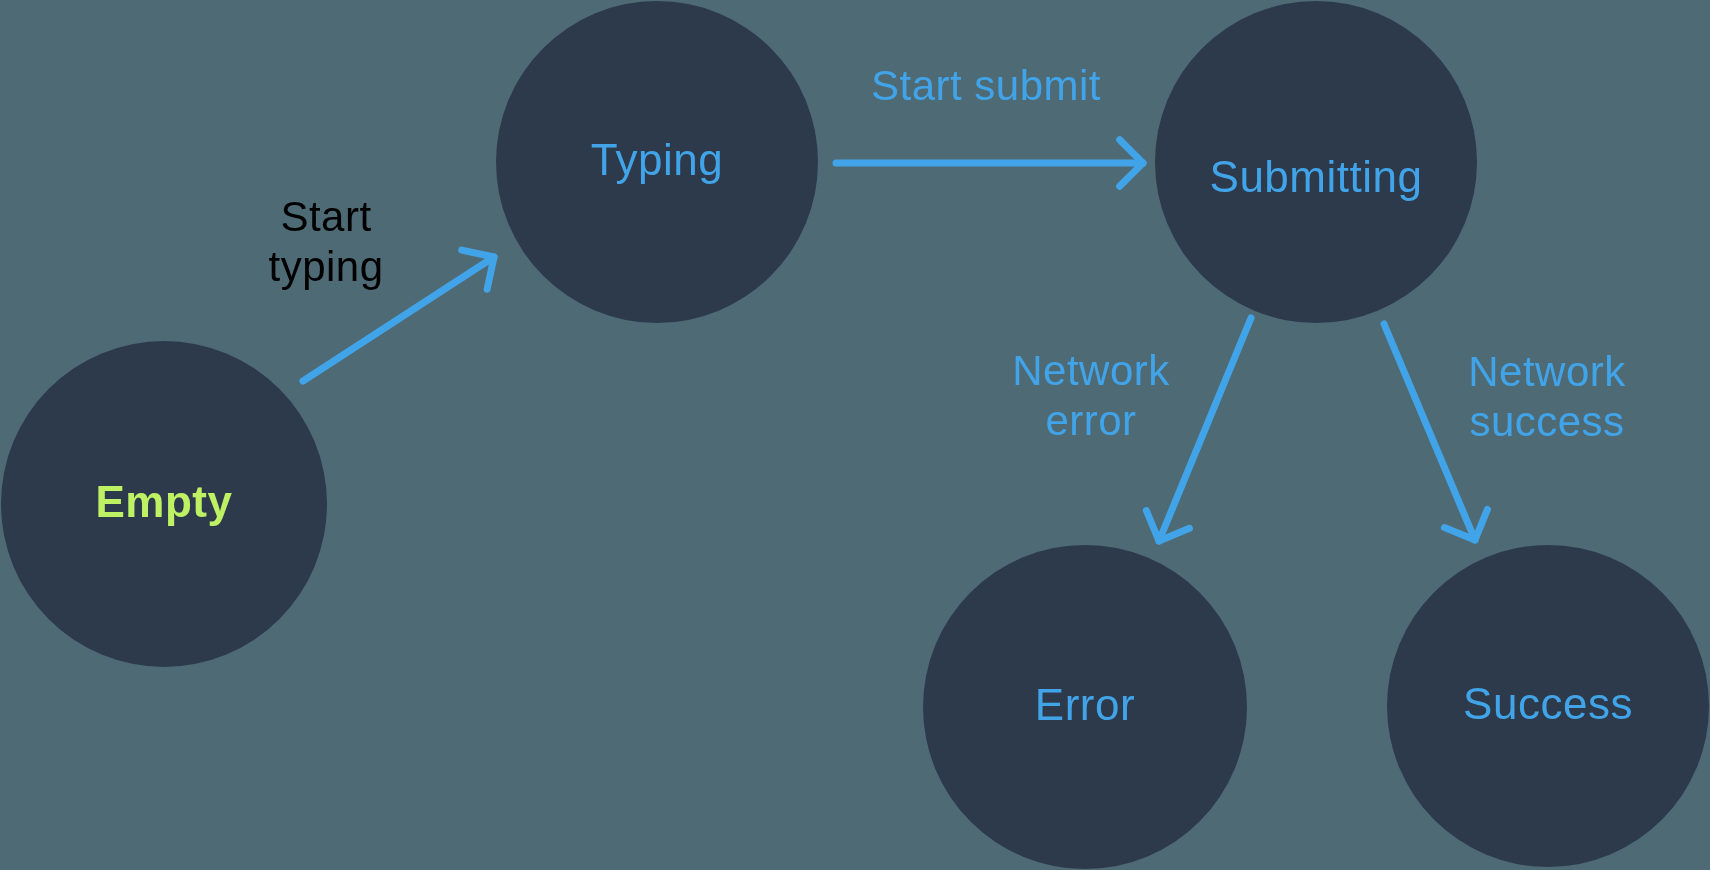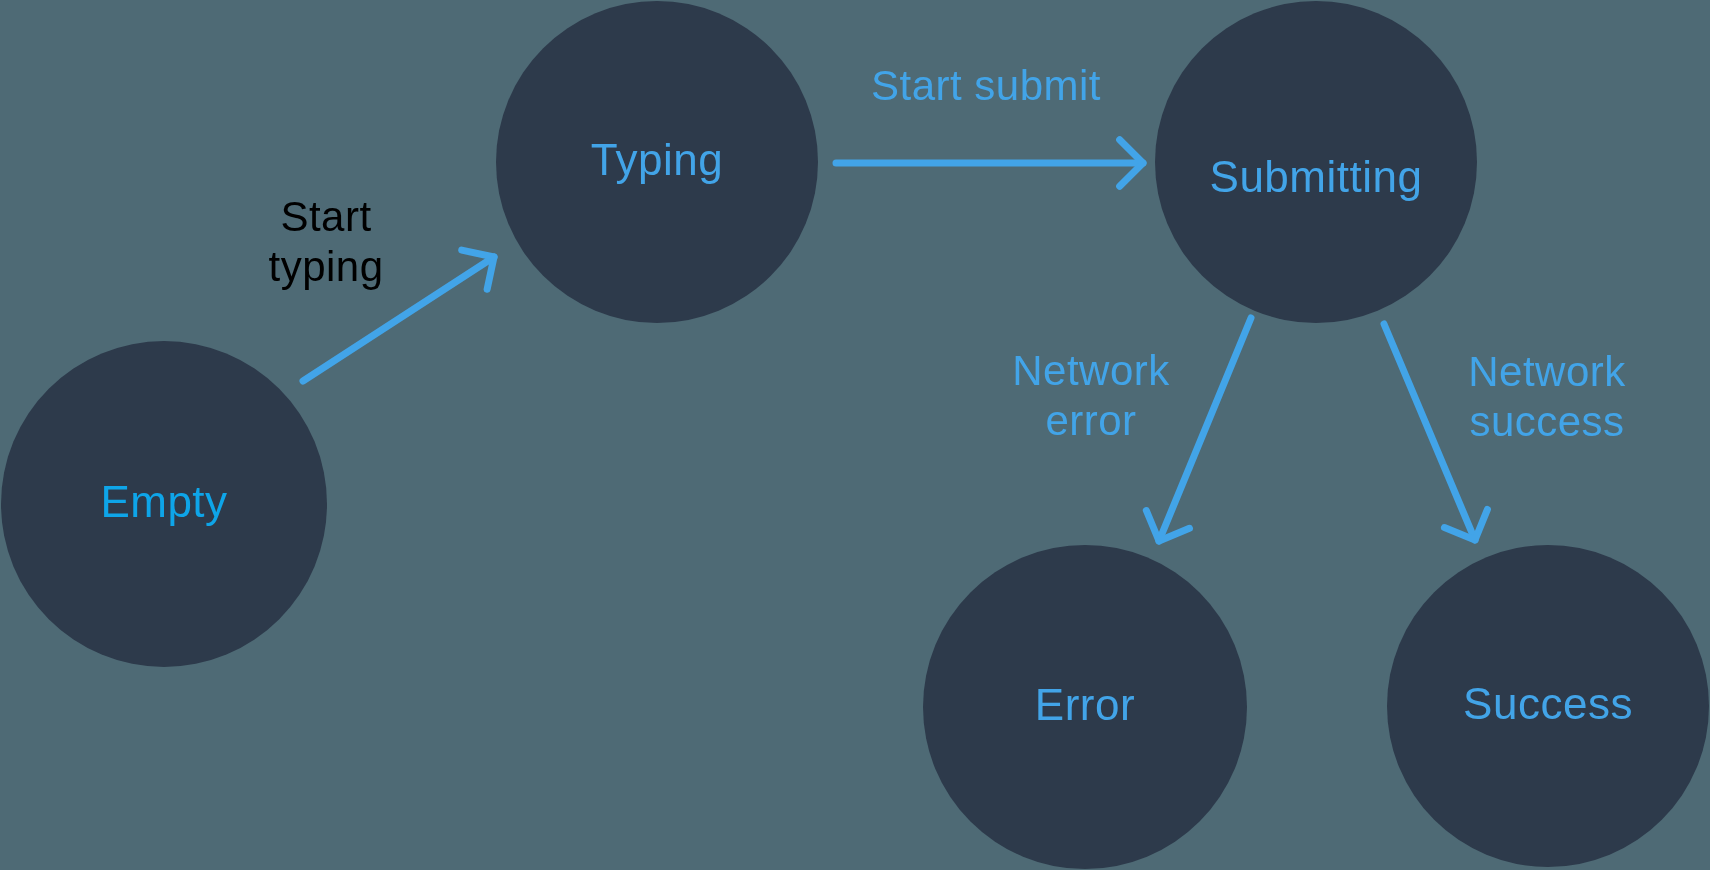--- a/index.html
+++ b/index.html
@@ -67,7 +67,7 @@
     </svg>
   <div>
       <div class="node" style="left: 1px; top: 341px; width: 326px; height: 326px; background: rgb(45, 58, 75);">
-        <span class="node-label" style="color: #0ea5e9;">Empty</span>
+        <span class="node-label" style="color: #bef264; font-weight: bold;">Empty</span>
       </div>
       <div class="node" style="left: 496px; top: 1px; width: 322px; height: 322px; background: rgb(45, 58, 75);">
         <span class="node-label" style="color: rgb(66, 164, 232);">Typing</span>

